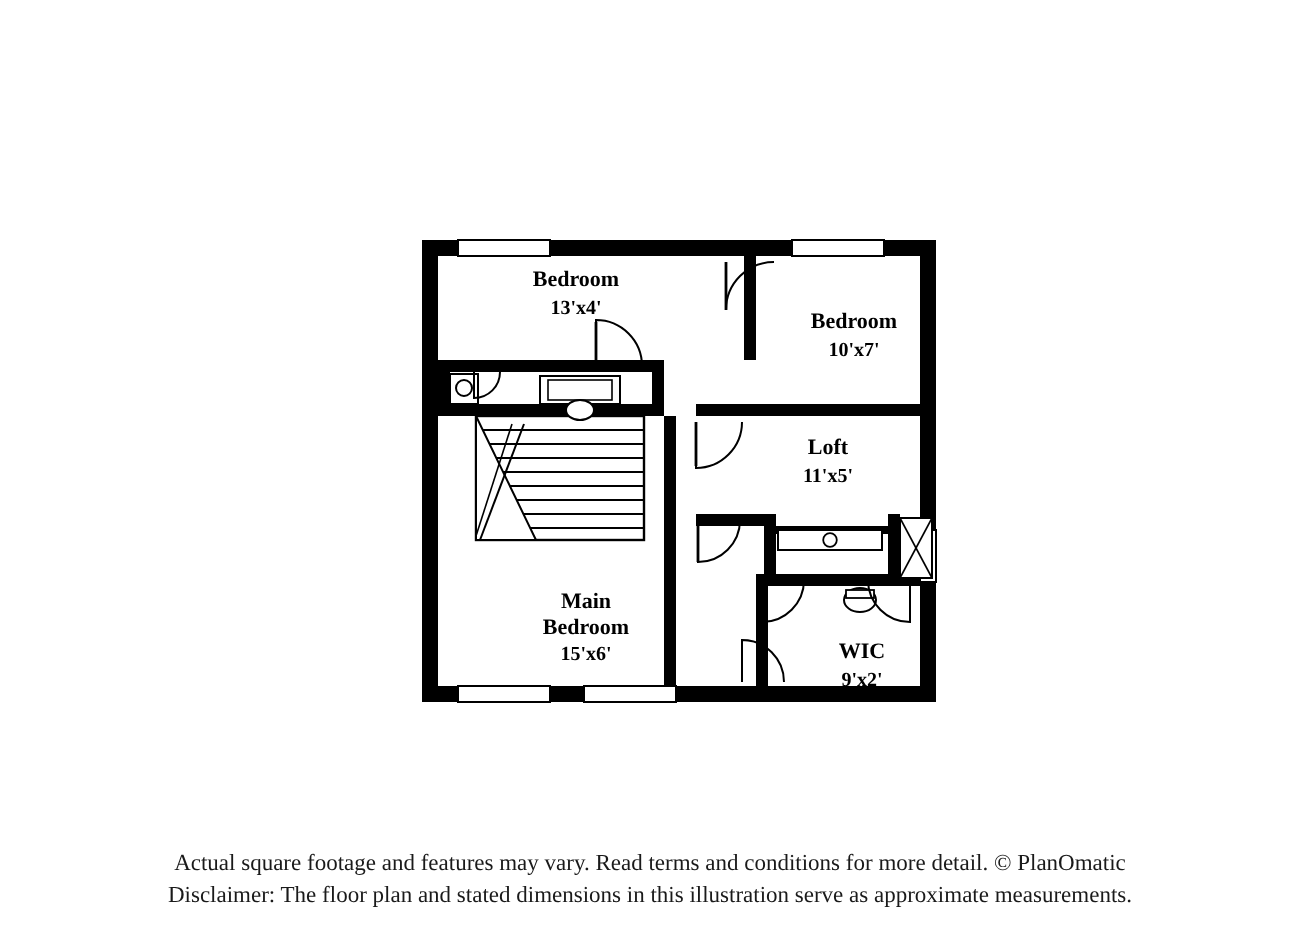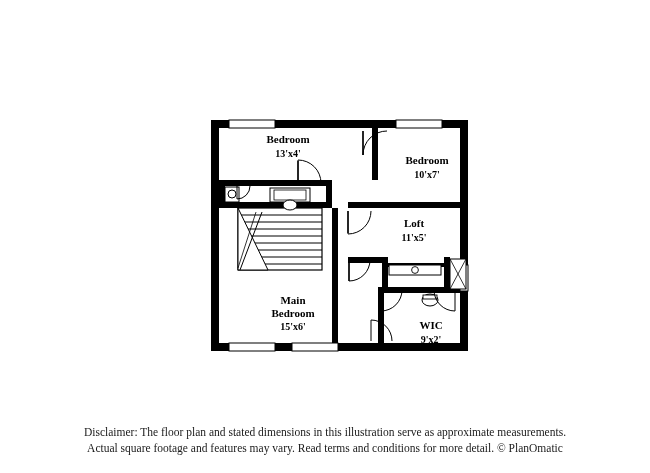--- a/index.html
+++ b/index.html
@@ -154,8 +154,8 @@
 </svg>
 
 <div class="disclaimer">
+  <div>Actual square footage and features may vary. Read terms and conditions for more detail. © PlanOmatic</div>
   <div>Disclaimer: The floor plan and stated dimensions in this illustration serve as approximate measurements.</div>
-  <div>Actual square footage and features may vary. Read terms and conditions for more detail. © PlanOmatic</div>
 </div>
 
 </body></html>

